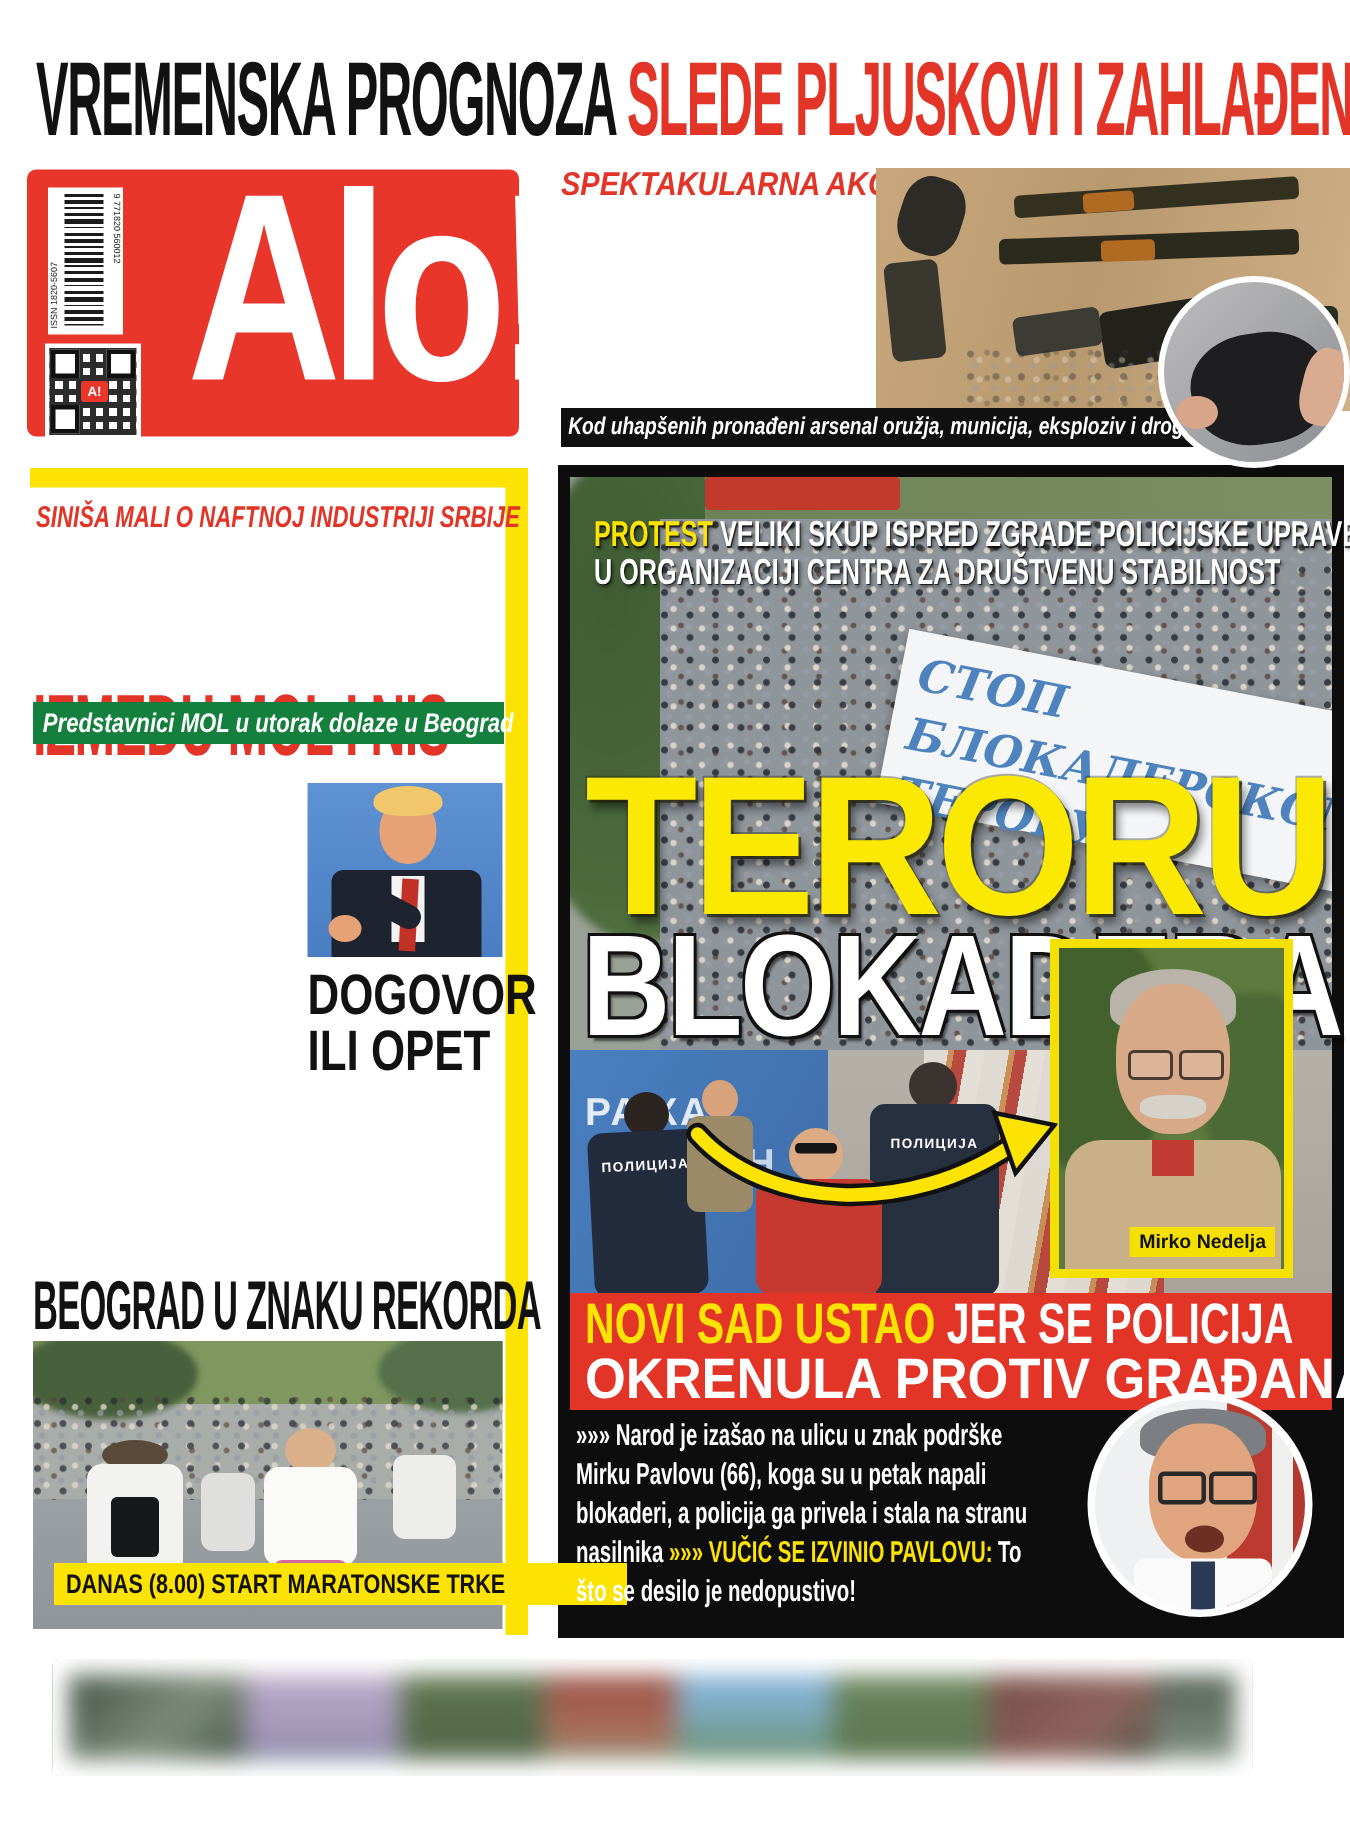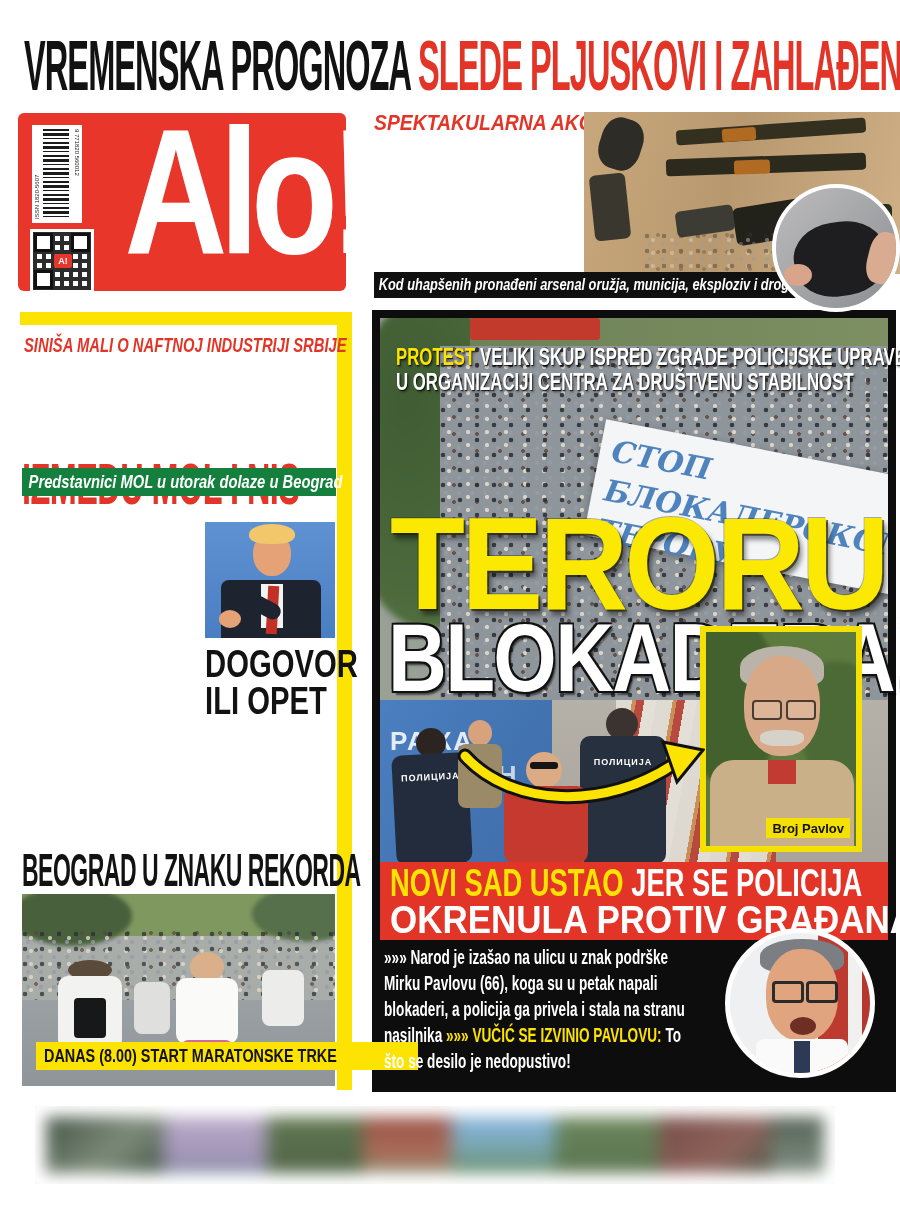--- a/index.html
+++ b/index.html
@@ -224,7 +224,7 @@
     <div class="abs" style="left:4px;top:128px;width:144px;height:90px;background:#c9b089;border-radius:24px 24px 0 0;"></div>
     <div class="abs" style="left:62px;top:128px;width:28px;height:24px;background:#c13b33;"></div>
     <div class="abs" style="right:6px;bottom:8px;background:#f5e003;padding:1px 6px;">
-      <span class="b blk" style="font-size:13px;">Broj Pavlov</span>
+      <span class="b blk" style="font-size:13px;">Mirko Nedelja</span>
     </div>
   </div>
 

